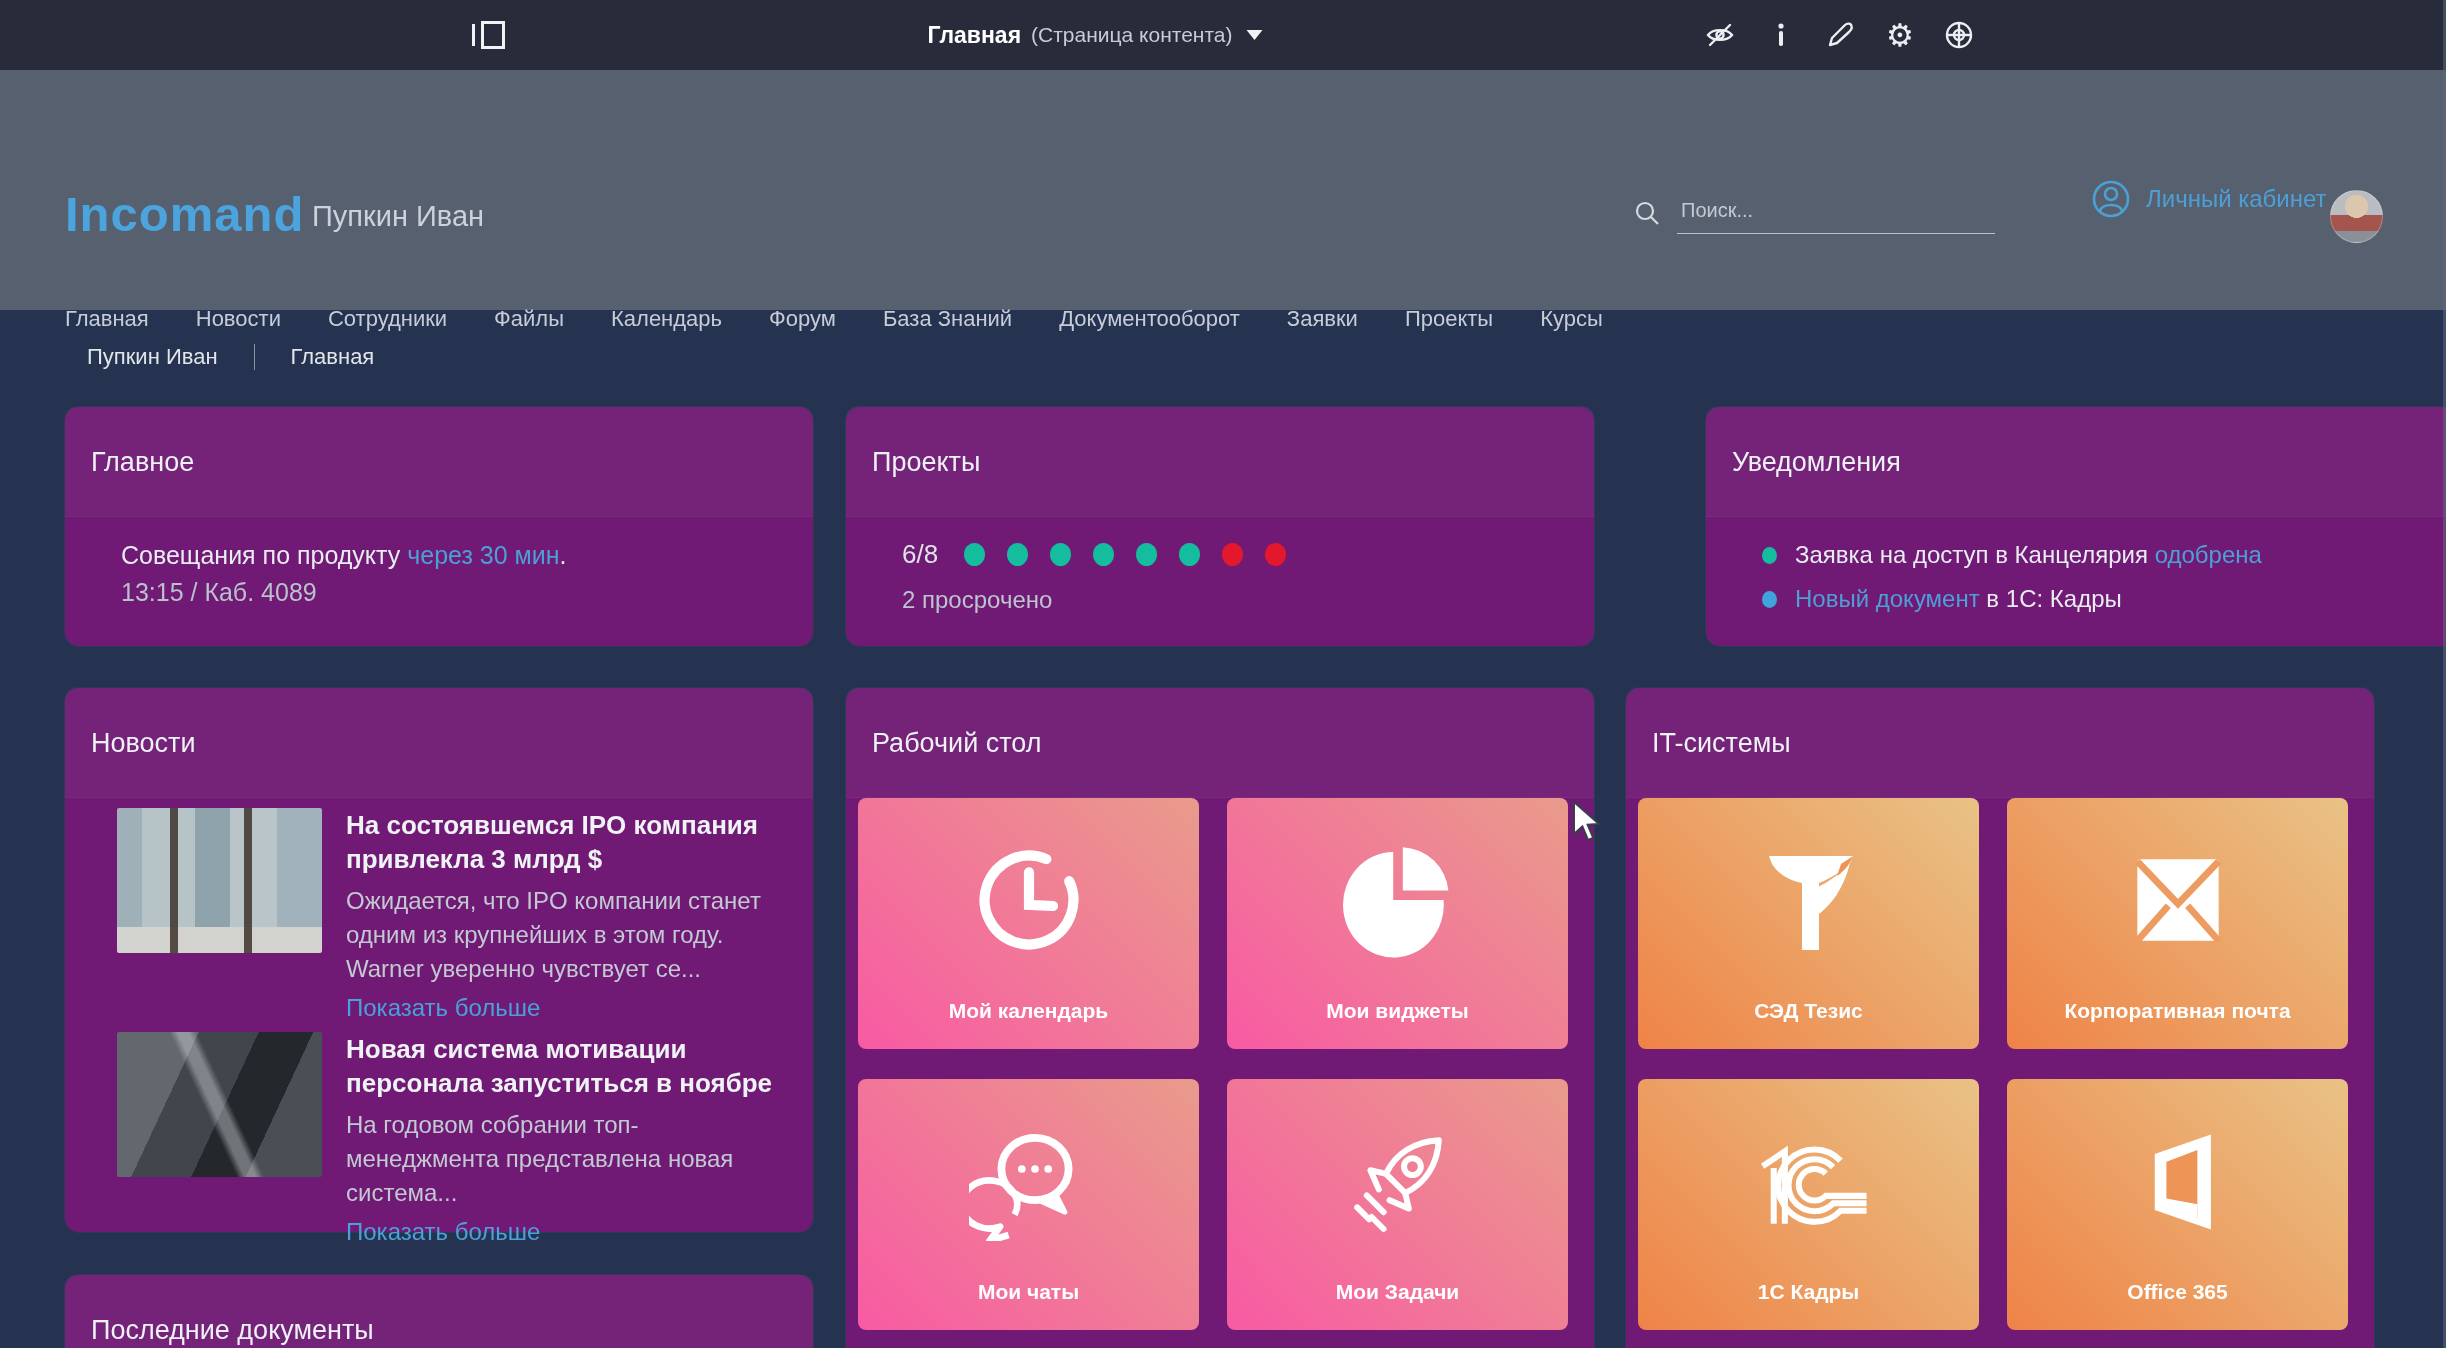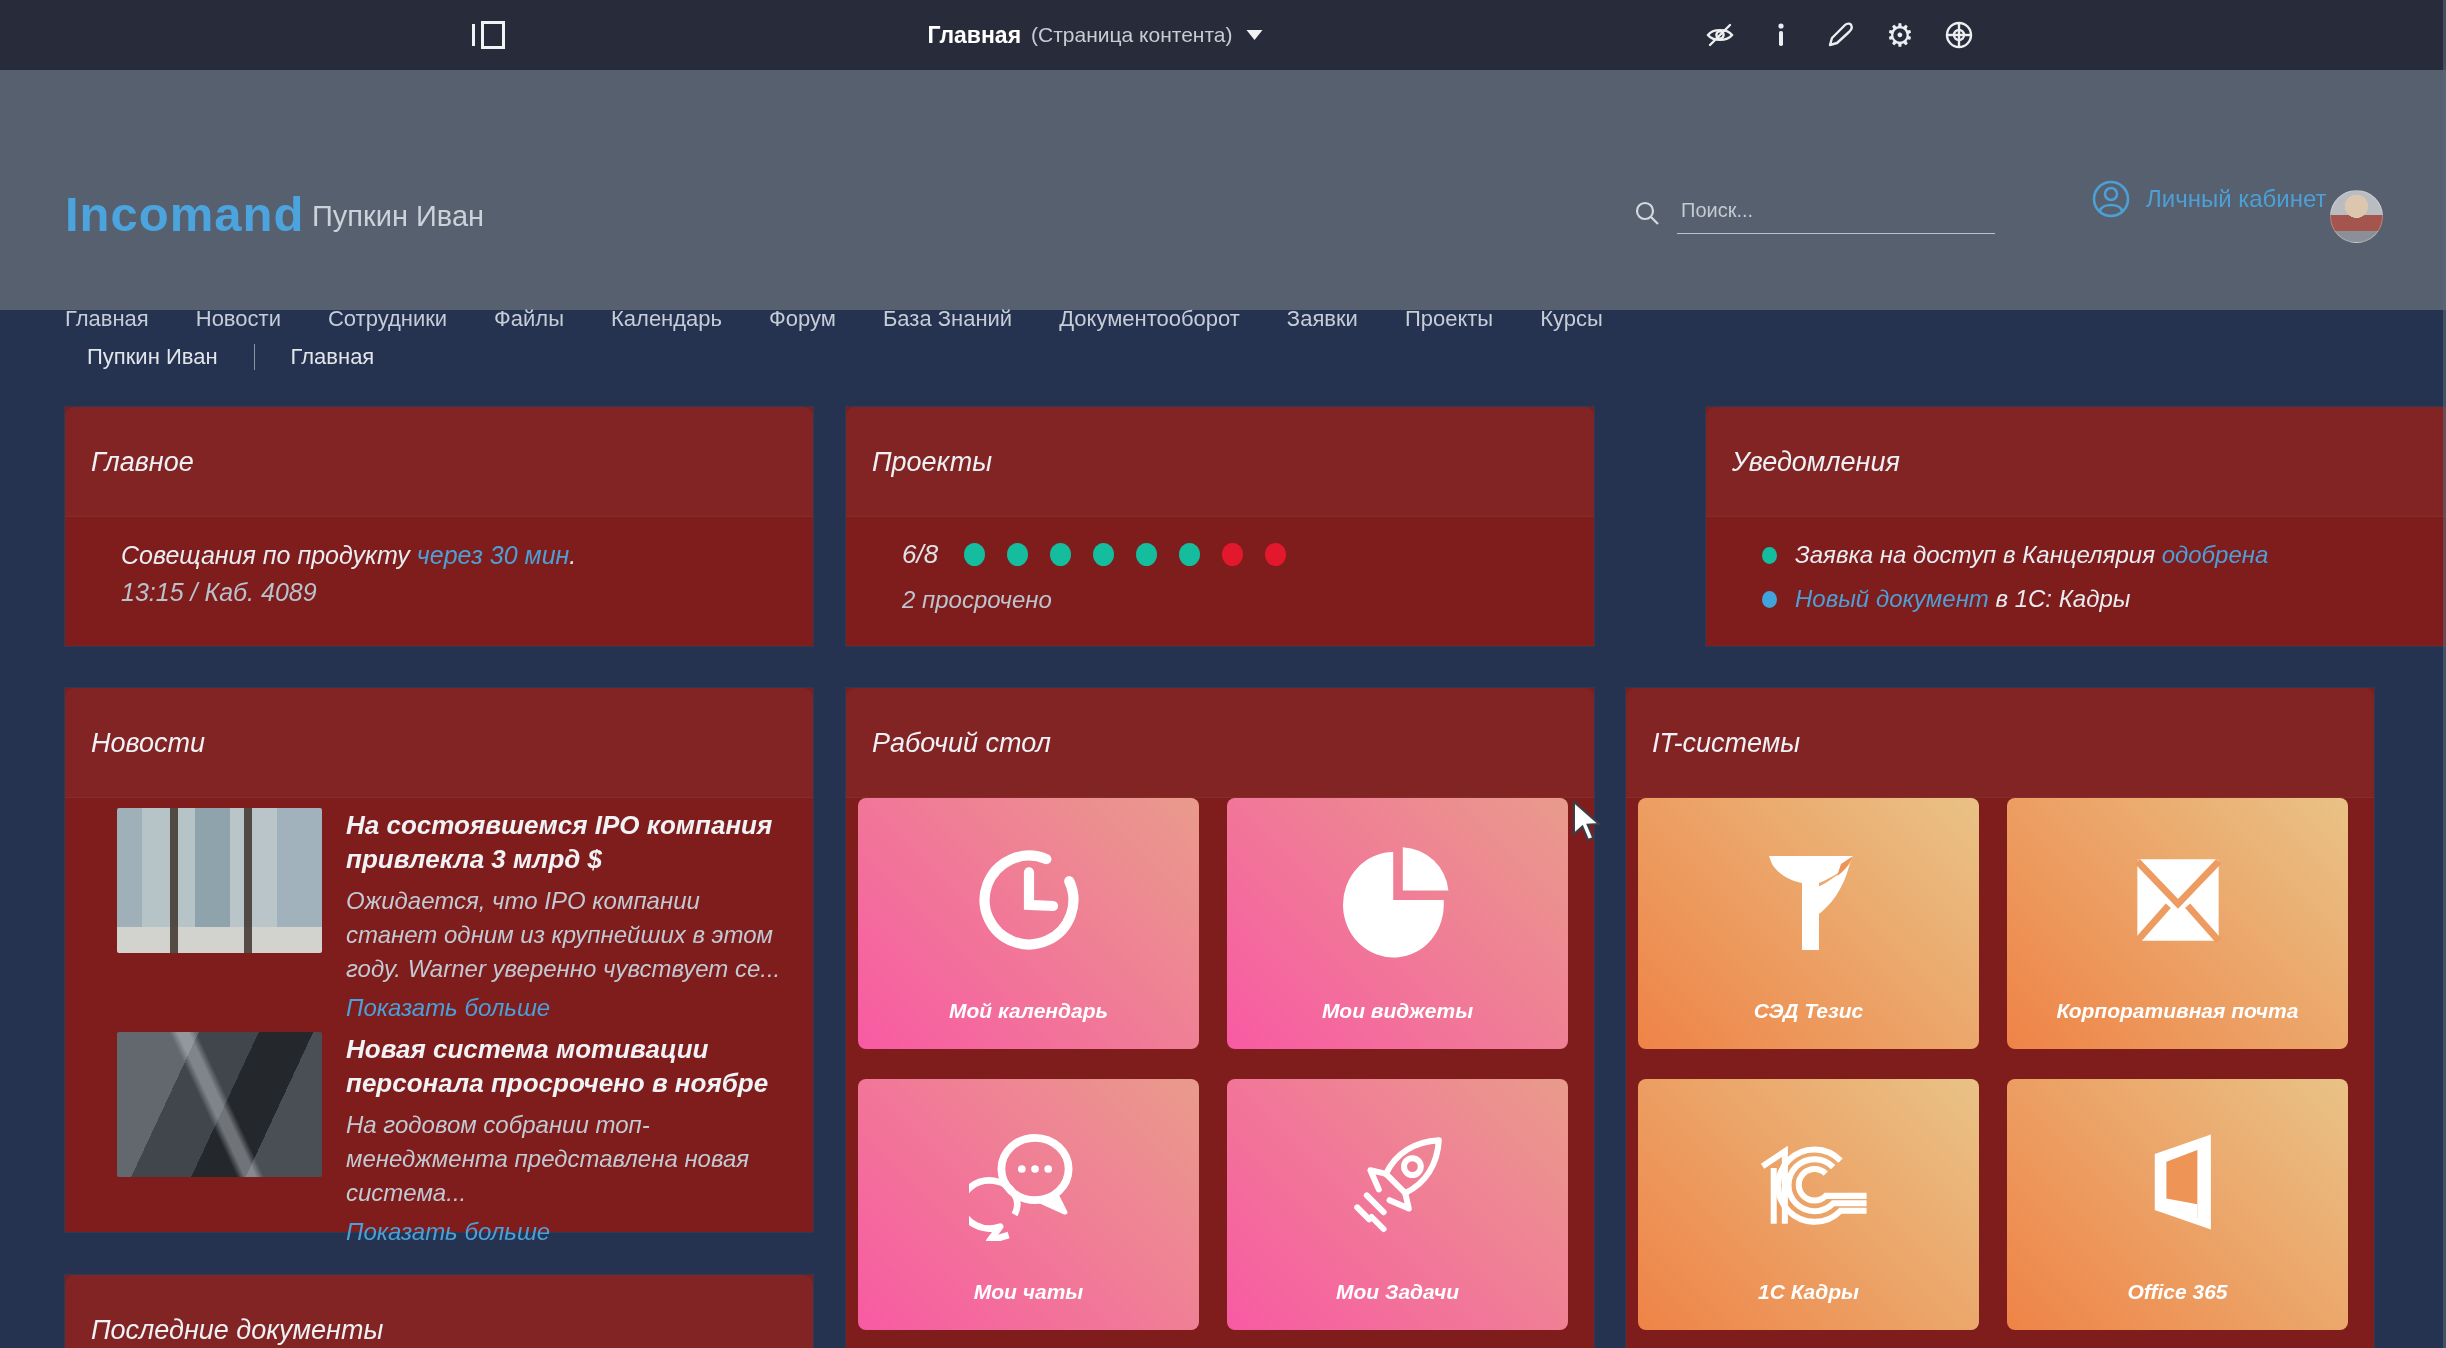--- a/index.html
+++ b/index.html
@@ -42,7 +42,7 @@
   .breadcrumb{position:absolute;left:87px;top:344px;display:flex;align-items:center;gap:36px;font-size:22px;color:#e2e6eb;}
   .bc-div{width:1px;height:26px;background:#8b94a1;}
 
-  .card{position:absolute;background:#7f1d1d;border-radius:0;box-shadow:0 0 0 1px rgba(255,255,255,.04);font-style:italic;}
+  .card{position:absolute;background:#701a75;border-radius:14px;box-shadow:0 0 0 1px rgba(255,255,255,.04);}
   .card-head{height:110px;display:flex;align-items:center;padding:0 26px;background:rgba(255,255,255,.035);
     border-radius:10px 10px 0 0;box-shadow:inset 0 -1px 0 rgba(255,255,255,.04);}
   .card-title{font-size:27px;color:#eef1f5;}

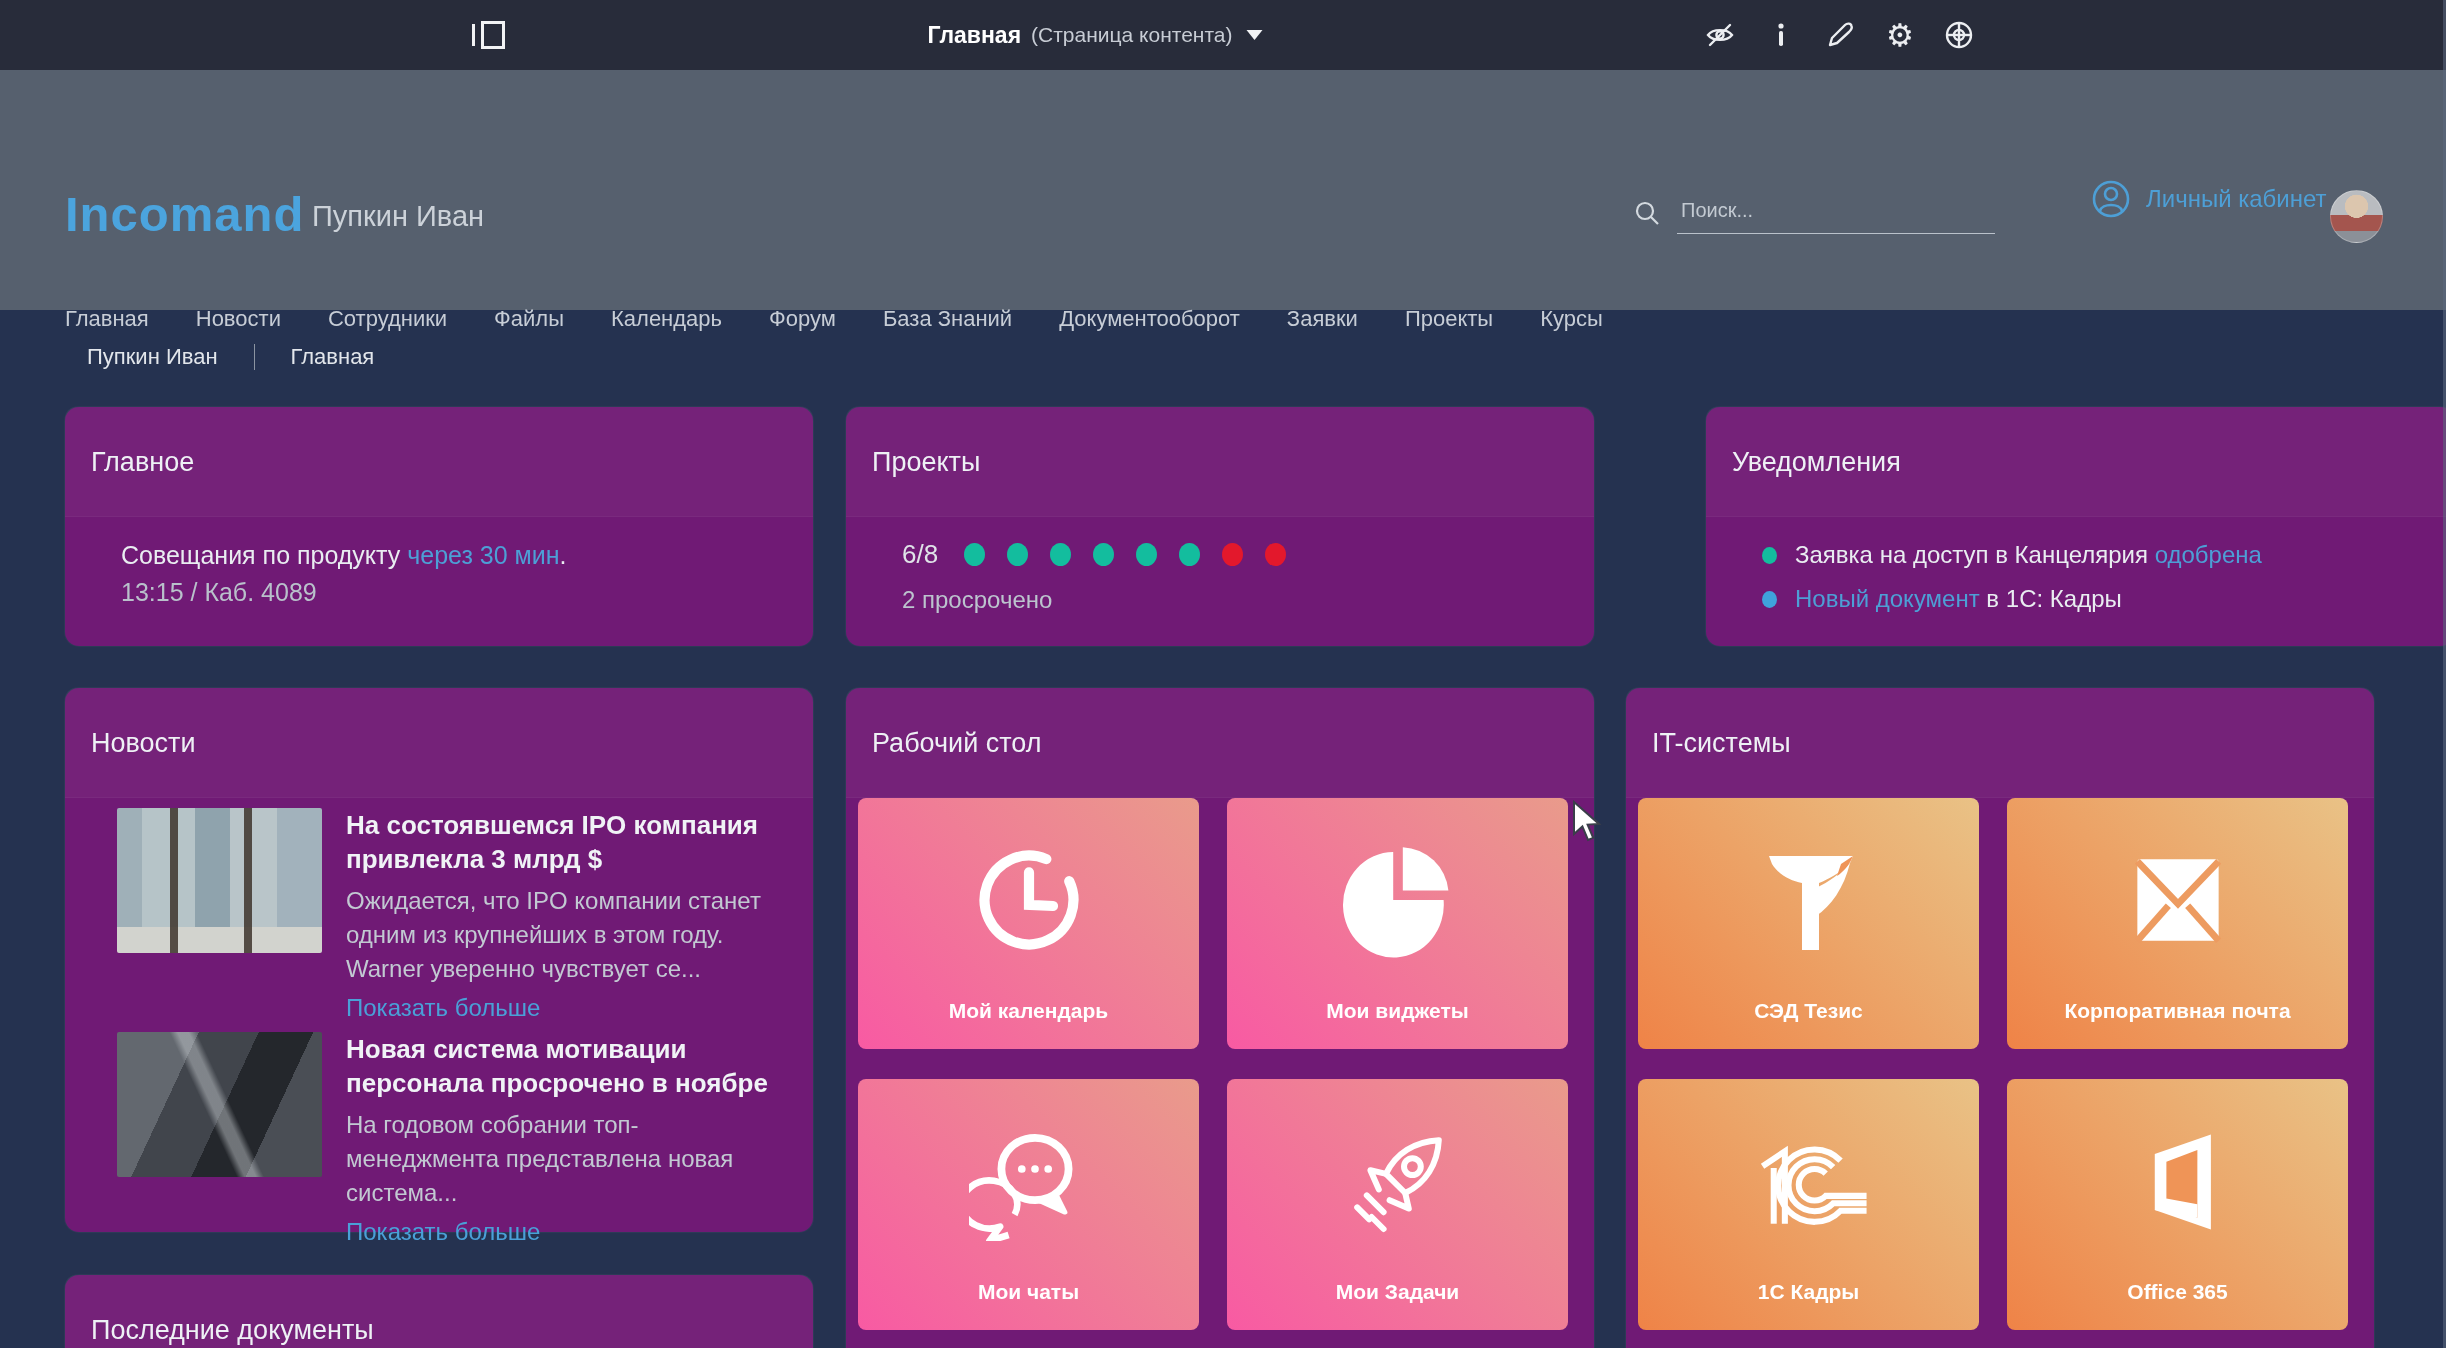--- a/index.html
+++ b/index.html
@@ -255,7 +255,7 @@
     <div class="news-item">
       <div class="news-img towers"></div>
       <div class="news-text">
-        <div class="news-h">Новая система мотивации персонала просрочено в ноябре</div>
+        <div class="news-h">Новая система мотивации персонала запуститься в ноябре</div>
         <div class="news-b">На годовом собрании топ-менеджмента представлена новая система...</div>
         <span class="news-more">Показать больше</span>
       </div>

